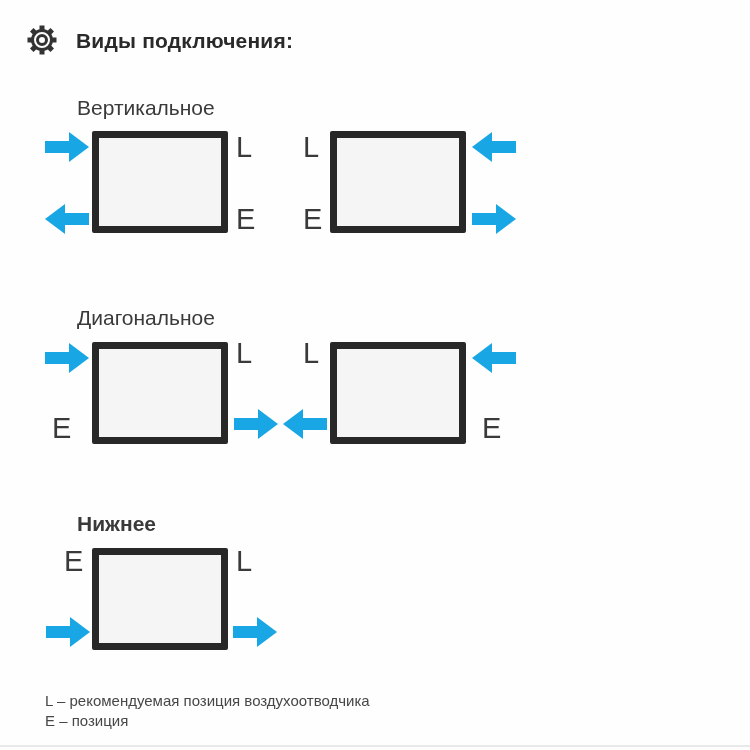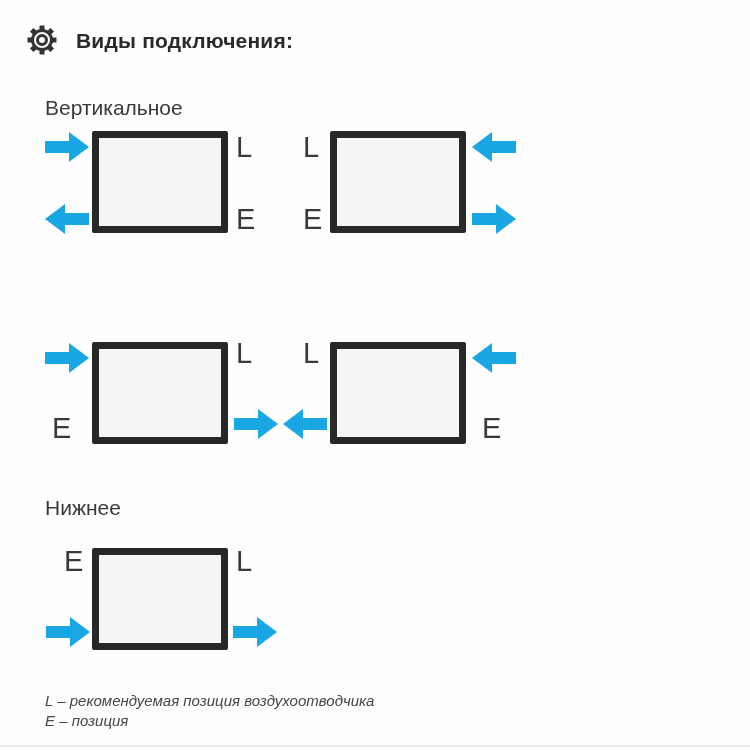--- a/index.html
+++ b/index.html
@@ -36,6 +36,7 @@
     font-size: 21px;
     font-weight: 400;
     color: var(--text-color);
+    margin-left: 32px;
   }
 
   .radiator {

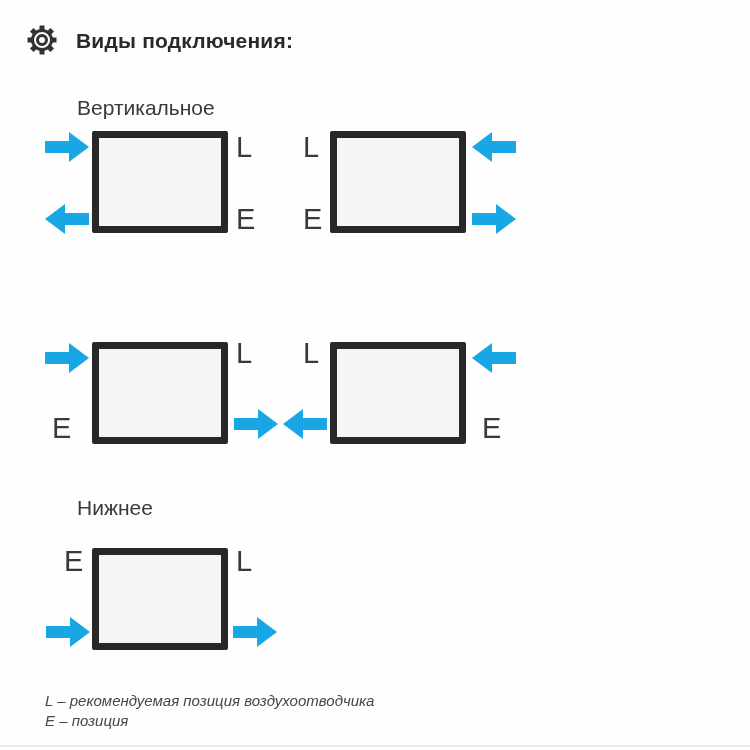--- a/index.html
+++ b/index.html
@@ -145,6 +145,7 @@
       <span class="head"></span>
     </div>
 
+  <div class="sec-label" style="left:45px; top:306px;">Диагональное</div>
 
   <div class="radiator" style="left:92px; top:342px;"></div>
   <div class="arrow right" style="left:45px; top:343px;">

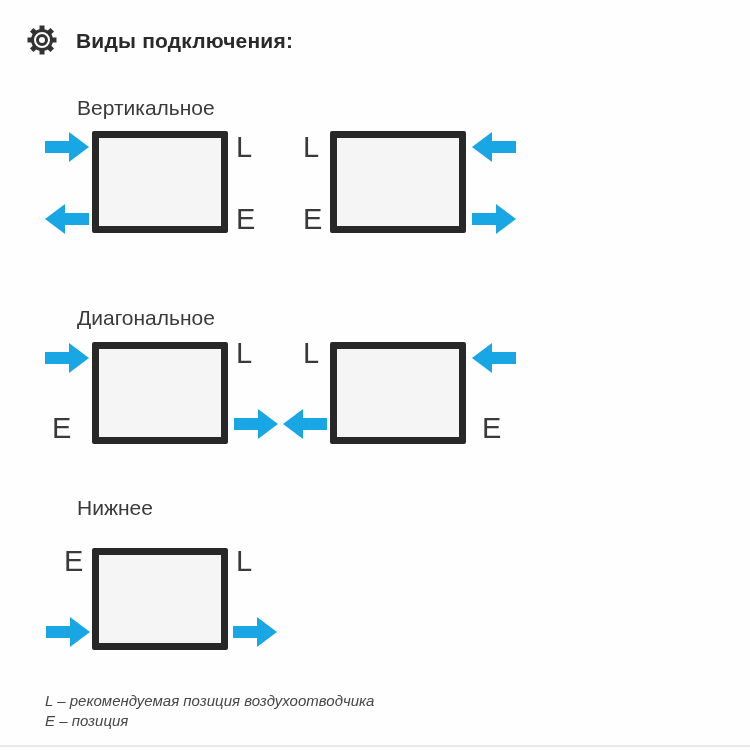--- a/index.html
+++ b/index.html
@@ -171,7 +171,7 @@
     </div>
   <div class="port-lbl" style="left:482px; top:412px;">E</div>
 
-  <div class="sec-label" style="left:45px; top:496px;">Нижнее</div>
+  <div class="sec-label" style="left:45px; top:512px;font-weight:bold;">Нижнее</div>
 
   <div class="port-lbl" style="left:64px; top:545px;">E</div>
   <div class="radiator" style="left:92px; top:548px;"></div>

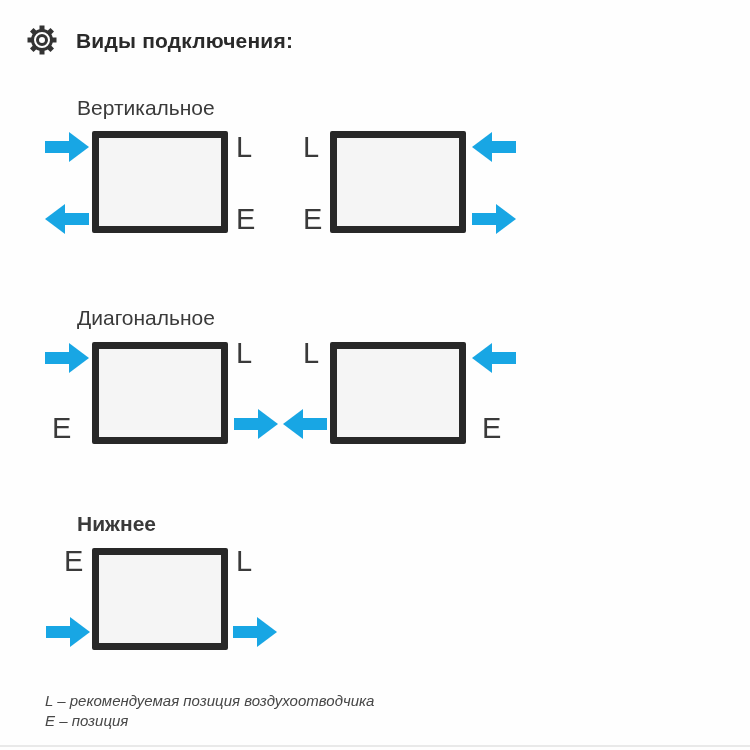--- a/index.html
+++ b/index.html
@@ -82,7 +82,6 @@
     font-size: 15px;
     line-height: 19px;
     color: #474747;
-    font-style: italic;
   }
 
   .bottom-rule {

